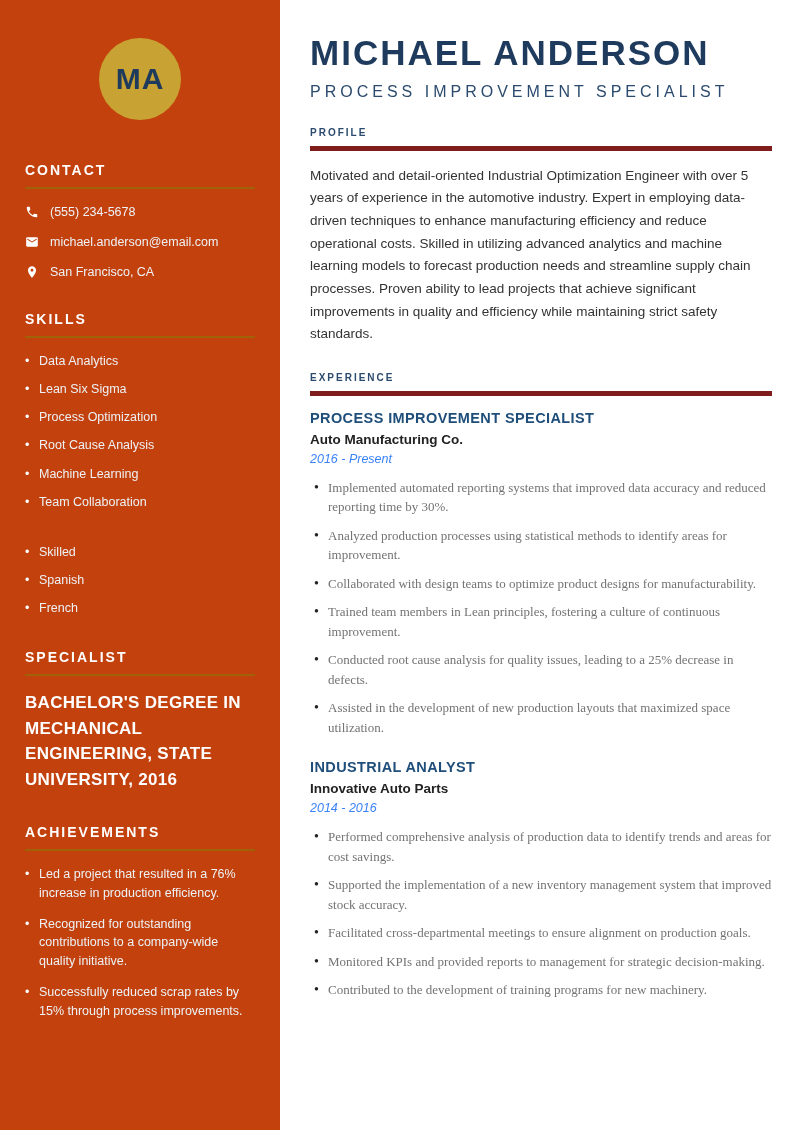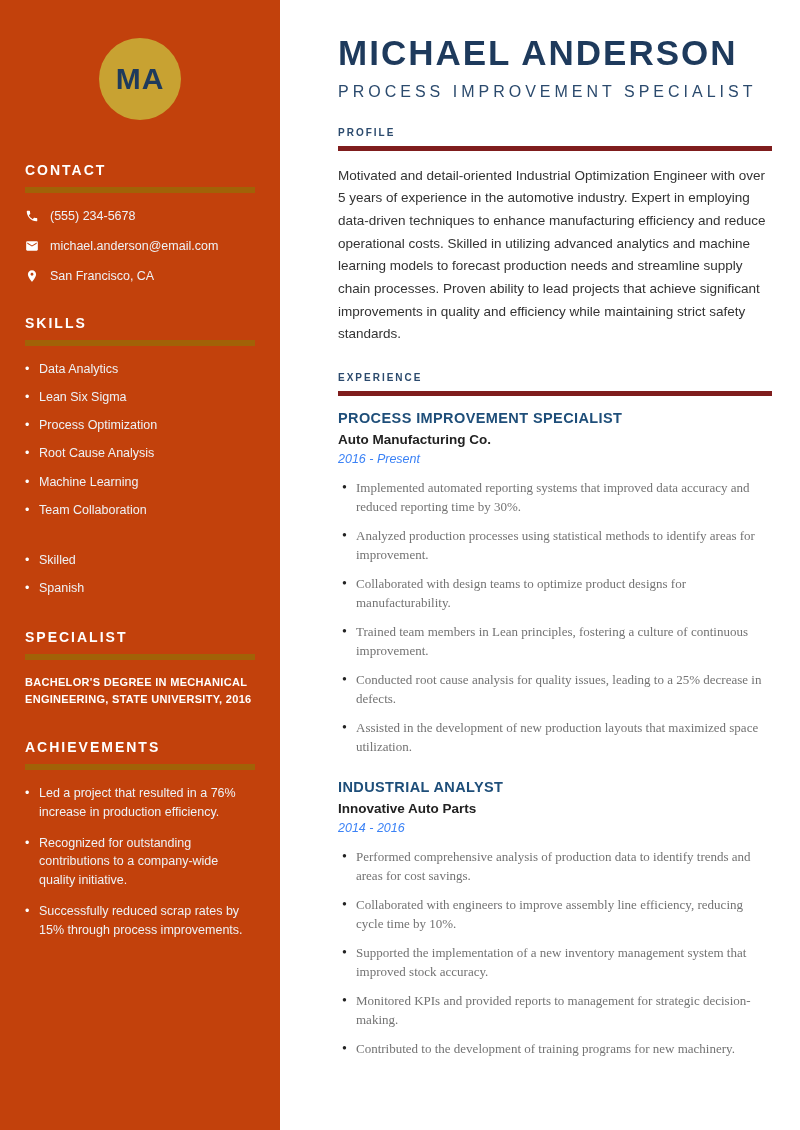--- a/index.html
+++ b/index.html
@@ -79,7 +79,6 @@
     flex:1;
     padding:34px 28px 30px 30px;
     background:#ffffff;
-    margin-left:28px;
   }
   .name {
     font-size:35px;

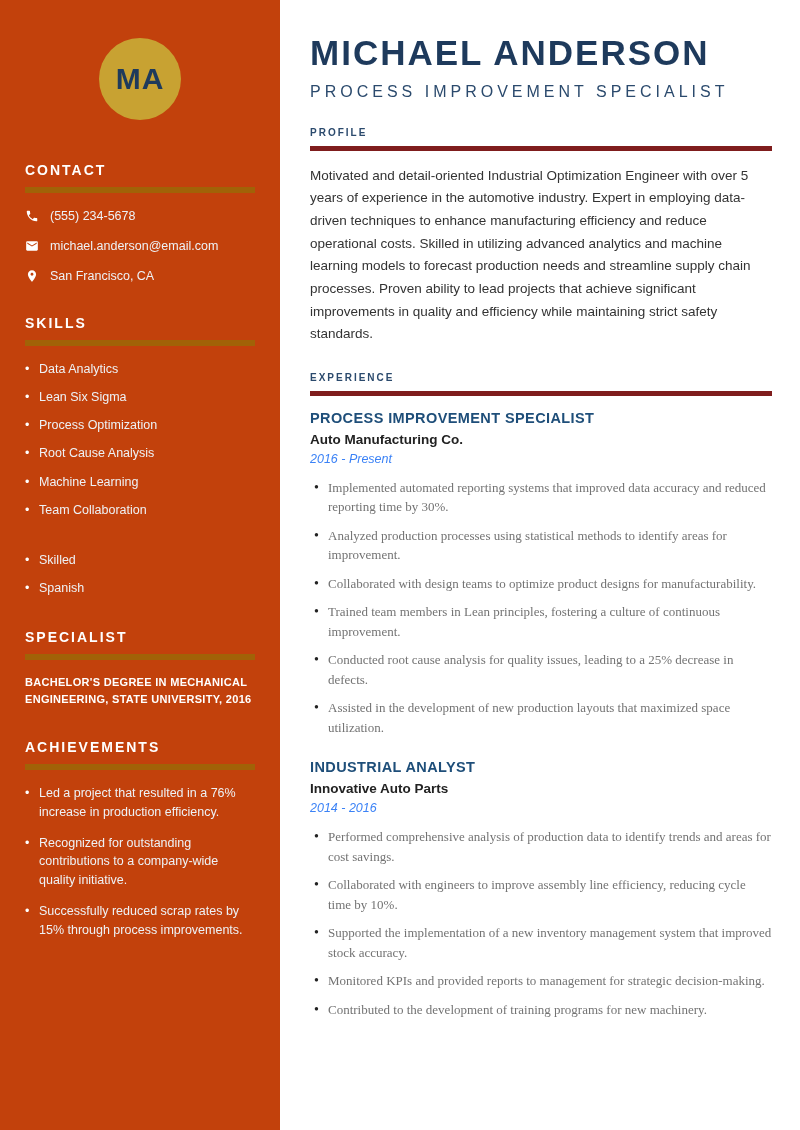--- a/index.html
+++ b/index.html
@@ -39,7 +39,7 @@
     letter-spacing:2px;
     color:#ffffff;
     padding-bottom:9px;
-    border-bottom:6px solid #a16207;
+    border-bottom:2px solid #a16207;
     margin-bottom:14px;
   }
   .contact-item {

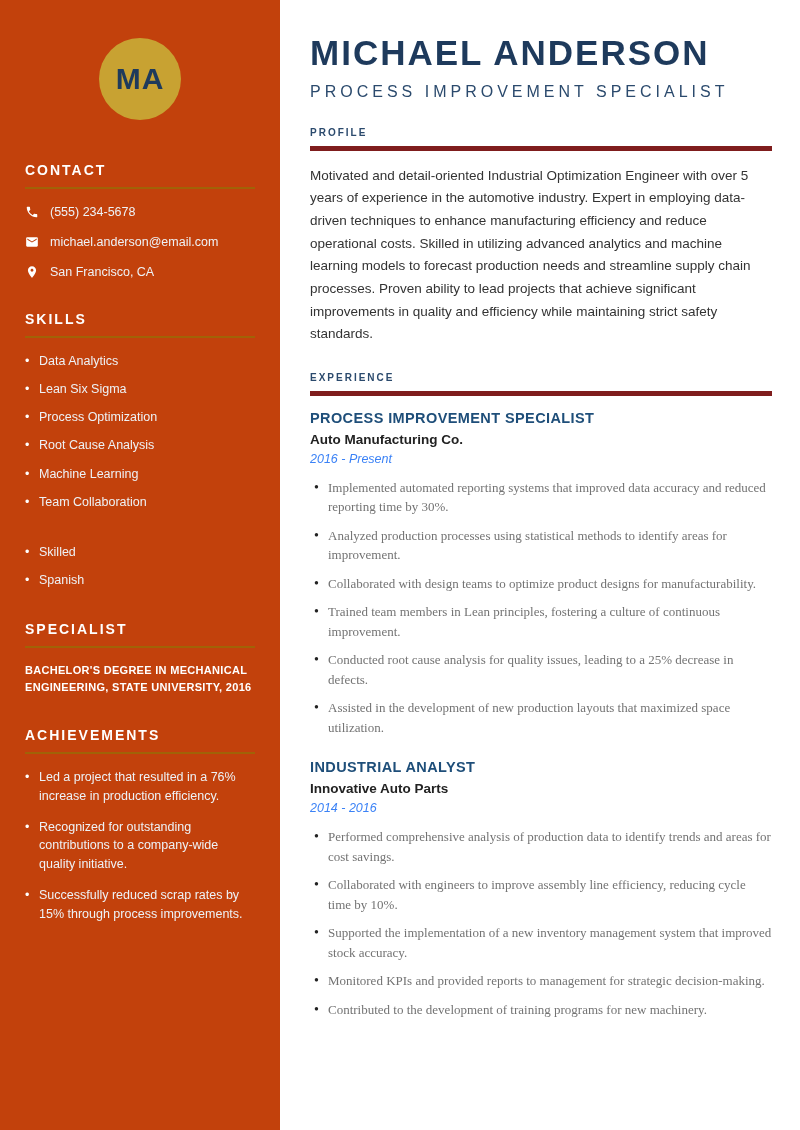--- a/index.html
+++ b/index.html
@@ -191,6 +191,7 @@
     <ul class="side-list">
       <li>Skilled</li>
       <li>Spanish</li>
+      <li>French</li>
     </ul>
   </div>
 

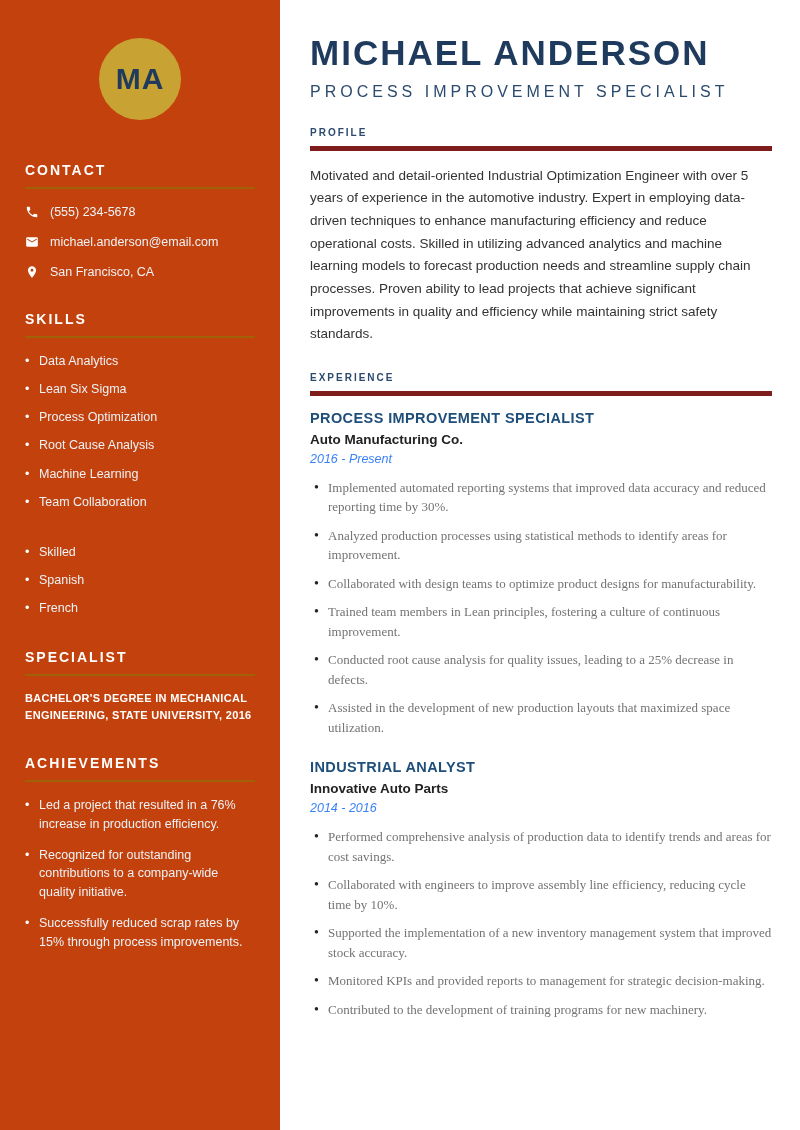--- a/index.html
+++ b/index.html
@@ -66,7 +66,7 @@
     color:#ffffff;
   }
   .edu-text {
-    font-size:11px;
+    font-size:17px;
     font-weight:bold;
     color:#ffffff;
     line-height:1.5;

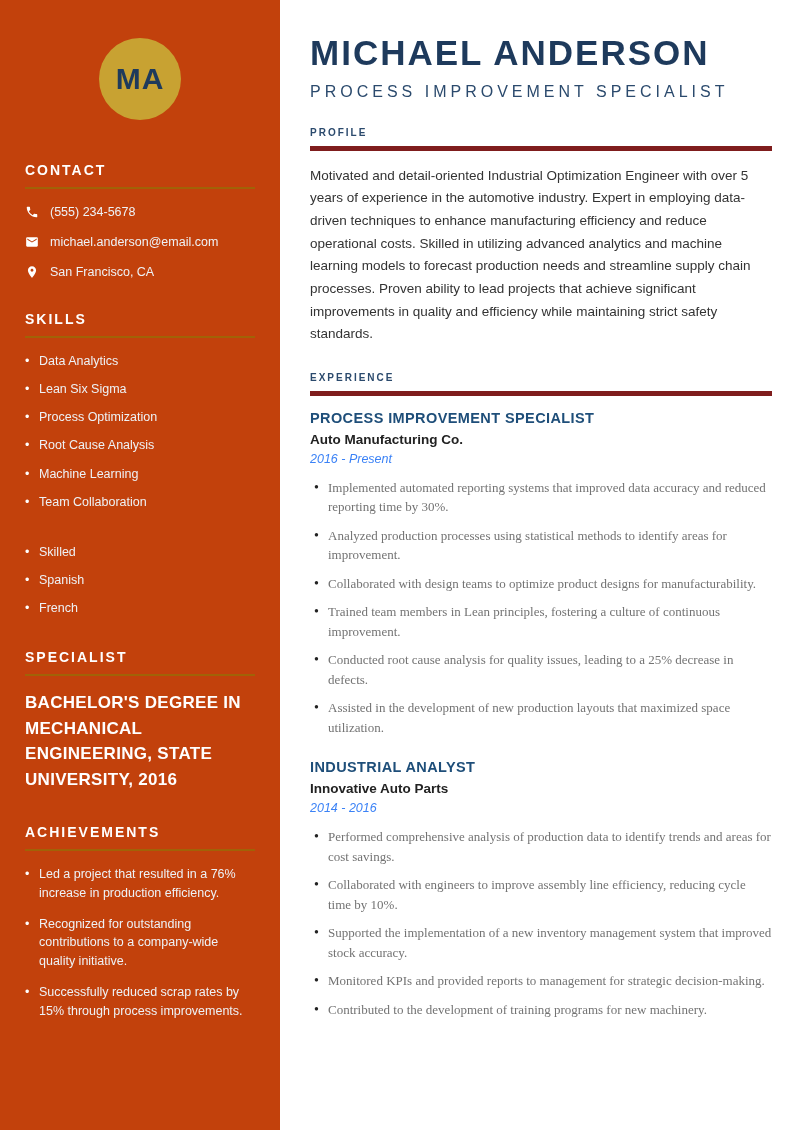--- a/index.html
+++ b/index.html
@@ -242,7 +242,6 @@
       <div class="job-dates">2014 - 2016</div>
       <ul class="job-bullets">
         <li>Performed comprehensive analysis of production data to identify trends and areas for cost savings.</li>
-        <li>Collaborated with engineers to improve assembly line efficiency, reducing cycle time by 10%.</li>
         <li>Supported the implementation of a new inventory management system that improved stock accuracy.</li>
         <li>Monitored KPIs and provided reports to management for strategic decision-making.</li>
         <li>Contributed to the development of training programs for new machinery.</li>

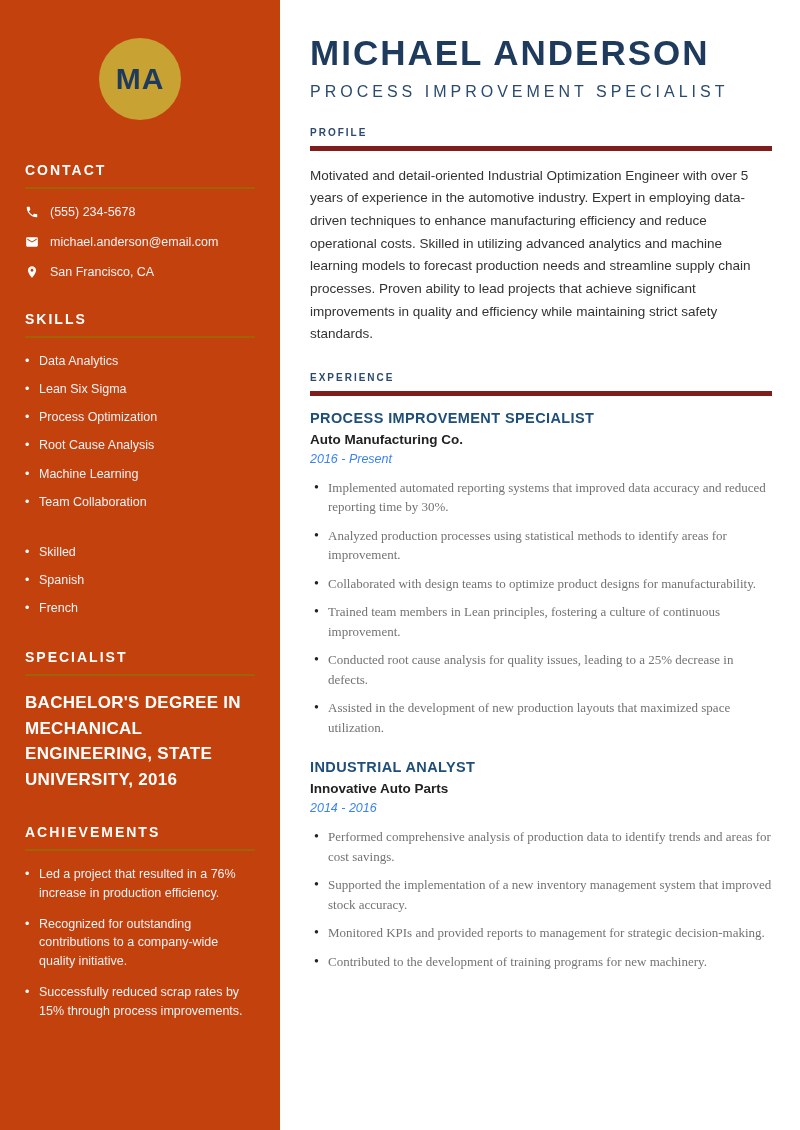--- a/index.html
+++ b/index.html
@@ -243,6 +243,7 @@
       <ul class="job-bullets">
         <li>Performed comprehensive analysis of production data to identify trends and areas for cost savings.</li>
         <li>Supported the implementation of a new inventory management system that improved stock accuracy.</li>
+        <li>Facilitated cross-departmental meetings to ensure alignment on production goals.</li>
         <li>Monitored KPIs and provided reports to management for strategic decision-making.</li>
         <li>Contributed to the development of training programs for new machinery.</li>
       </ul>

